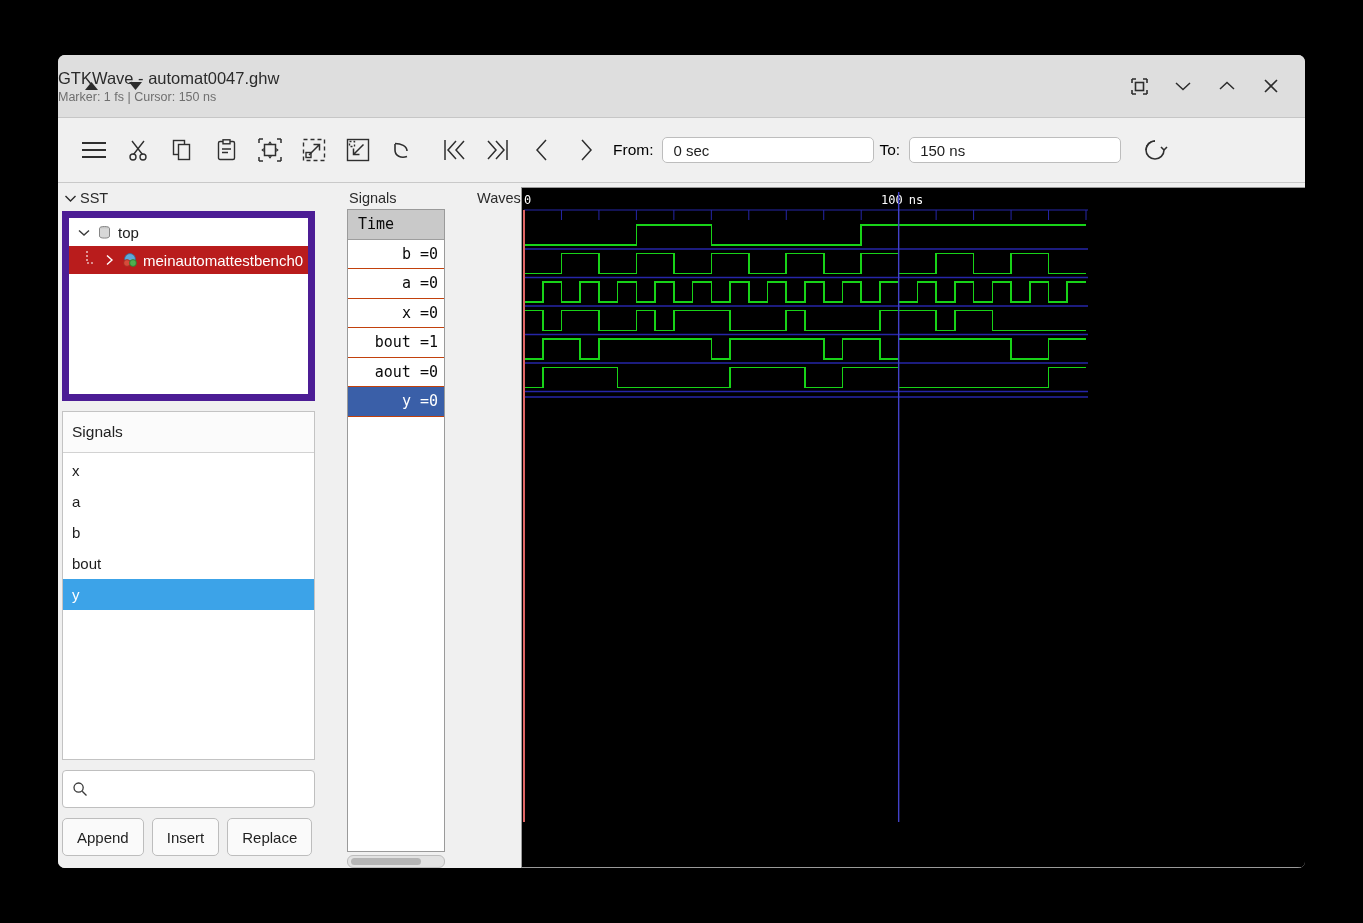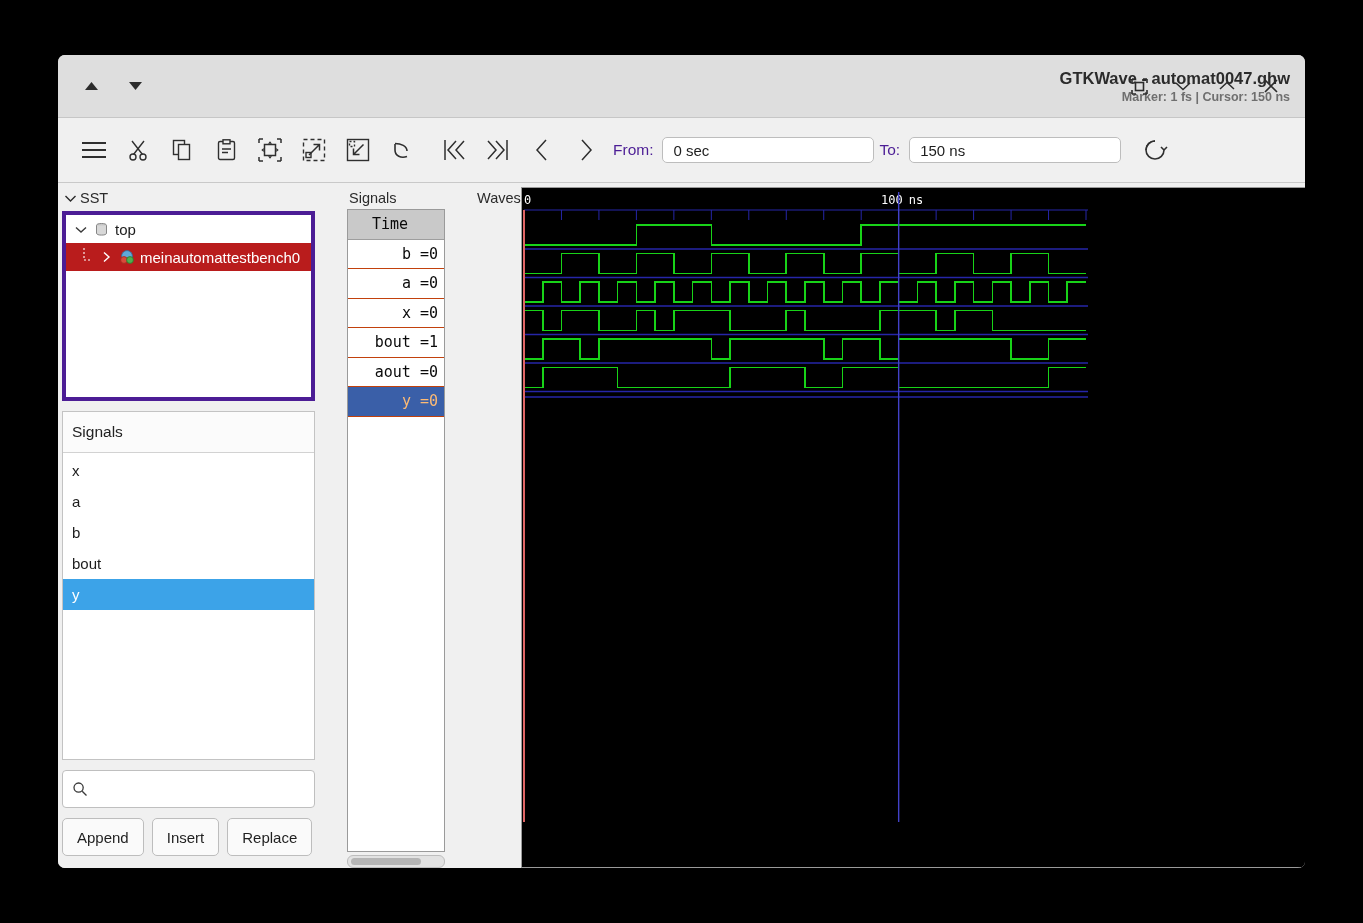--- a/index.html
+++ b/index.html
@@ -52,9 +52,8 @@
   .tb-center {
     position: absolute;
     left: 0; right: 15px;
-    text-align: right;
+    text-align: left;
     pointer-events: none;
-    font-weight: bold;
   }
   .tb-title {
     font-size: 16.5px;

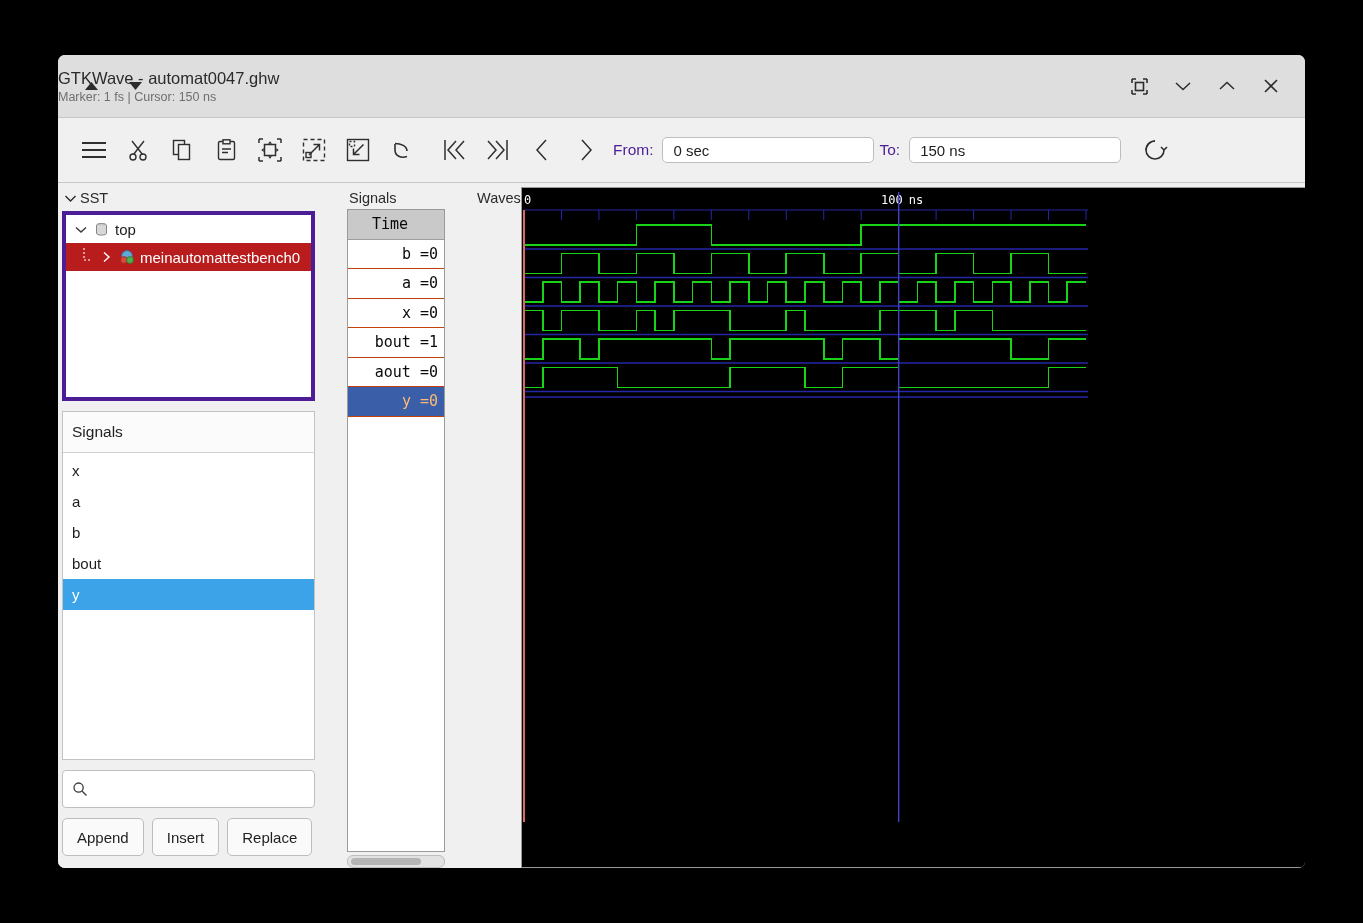--- a/index.html
+++ b/index.html
@@ -102,7 +102,7 @@
   .tsep { width: 8px; }
   .tlabel {
     font-size: 15.5px;
-    color: #4c1d95;
+    color: #000000;
     padding: 0 9px 0 5px;
     white-space: nowrap;
   }

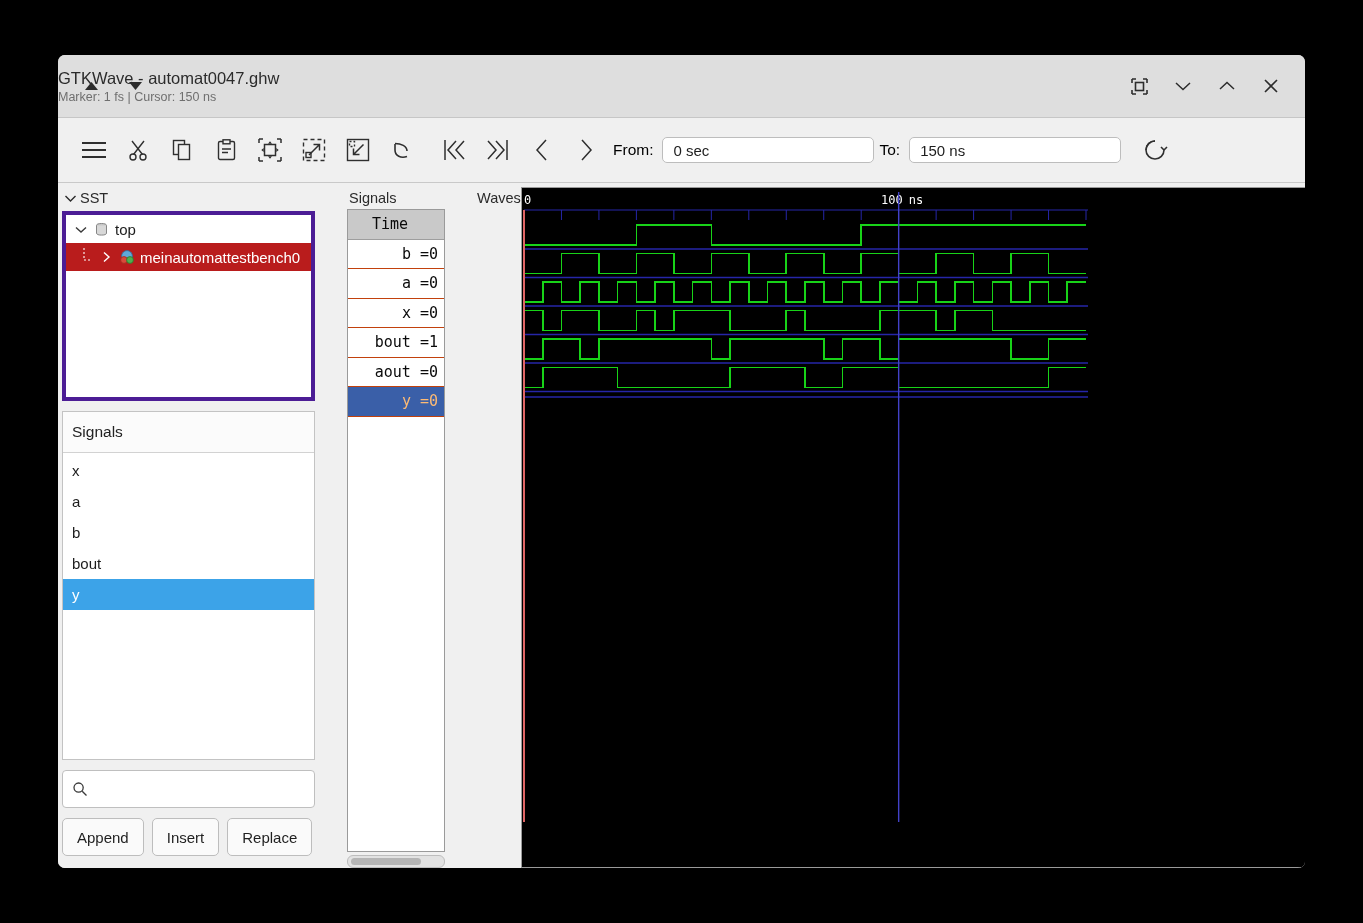--- a/index.html
+++ b/index.html
@@ -149,7 +149,7 @@
   }
   .tree-box {
     background: #ffffff;
-    border: 4px solid #4c1d95;
+    border: 7px solid #4c1d95;
     height: 190px;
     box-sizing: border-box;
     overflow: hidden;

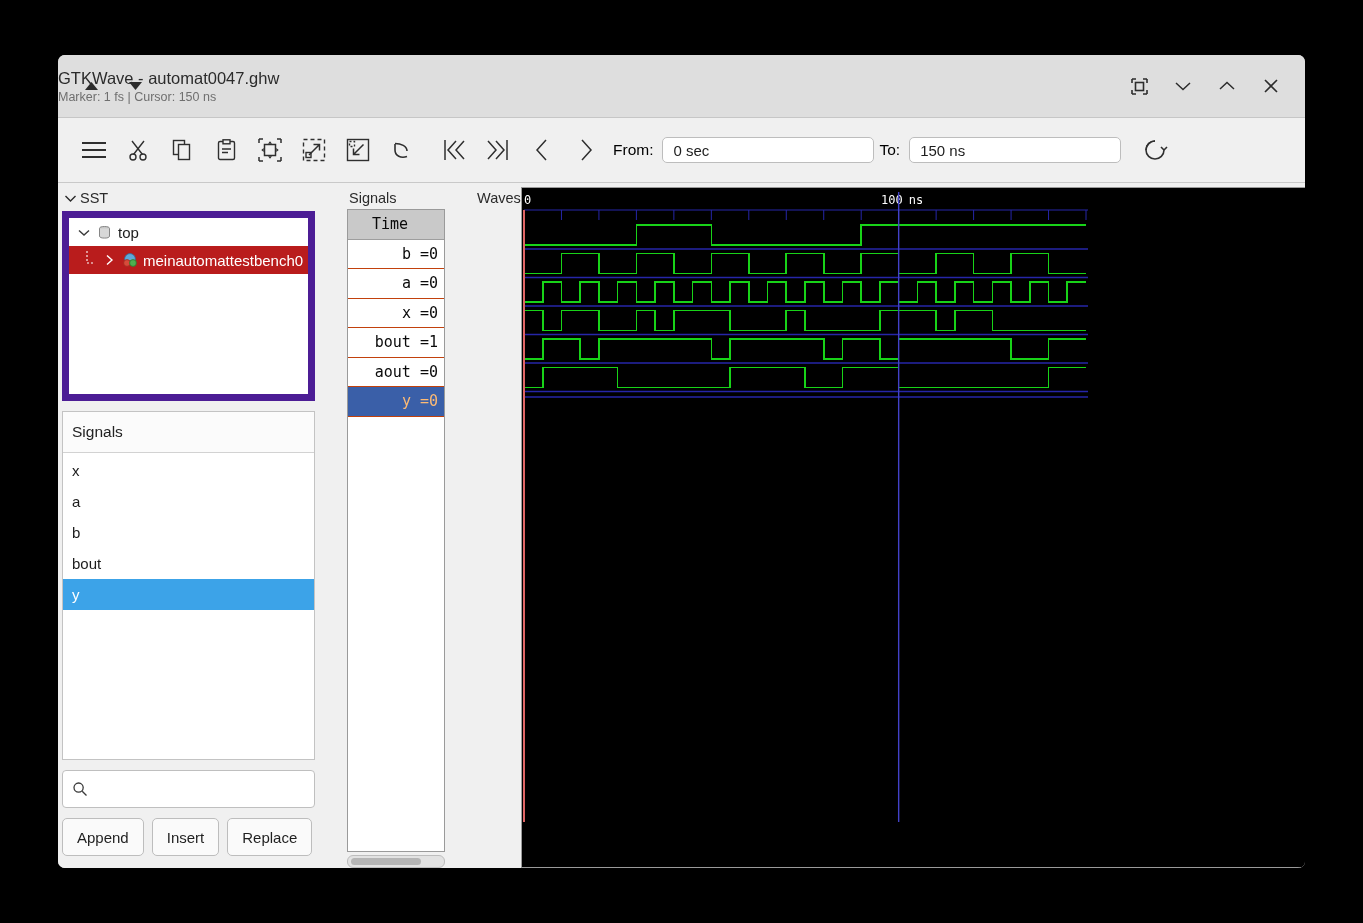--- a/index.html
+++ b/index.html
@@ -292,7 +292,7 @@
   .nm-row.header {
     background: #c9c9c9;
     justify-content: flex-start;
-    padding-left: 24px;
+    padding-left: 10px;
     border-bottom: 1px solid #9e9e9e;
   }
   .nm-row.selected {

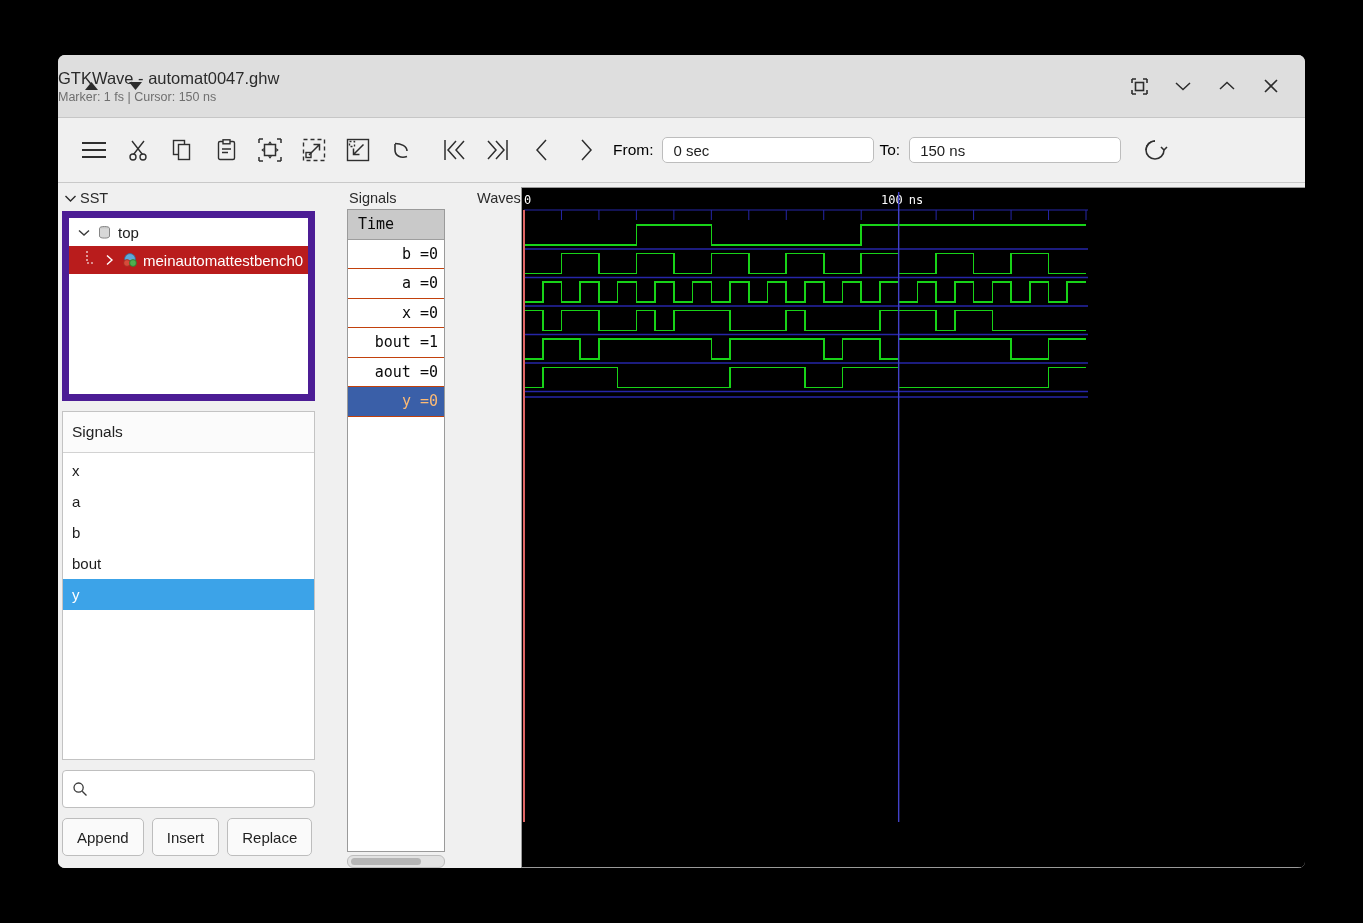--- a/index.html
+++ b/index.html
@@ -297,7 +297,7 @@
   }
   .nm-row.selected {
     background: #3a5fa8;
-    color: #fdba74;
+    color: #ffffff;
   }
   .names-scroll {
     height: 13px;

